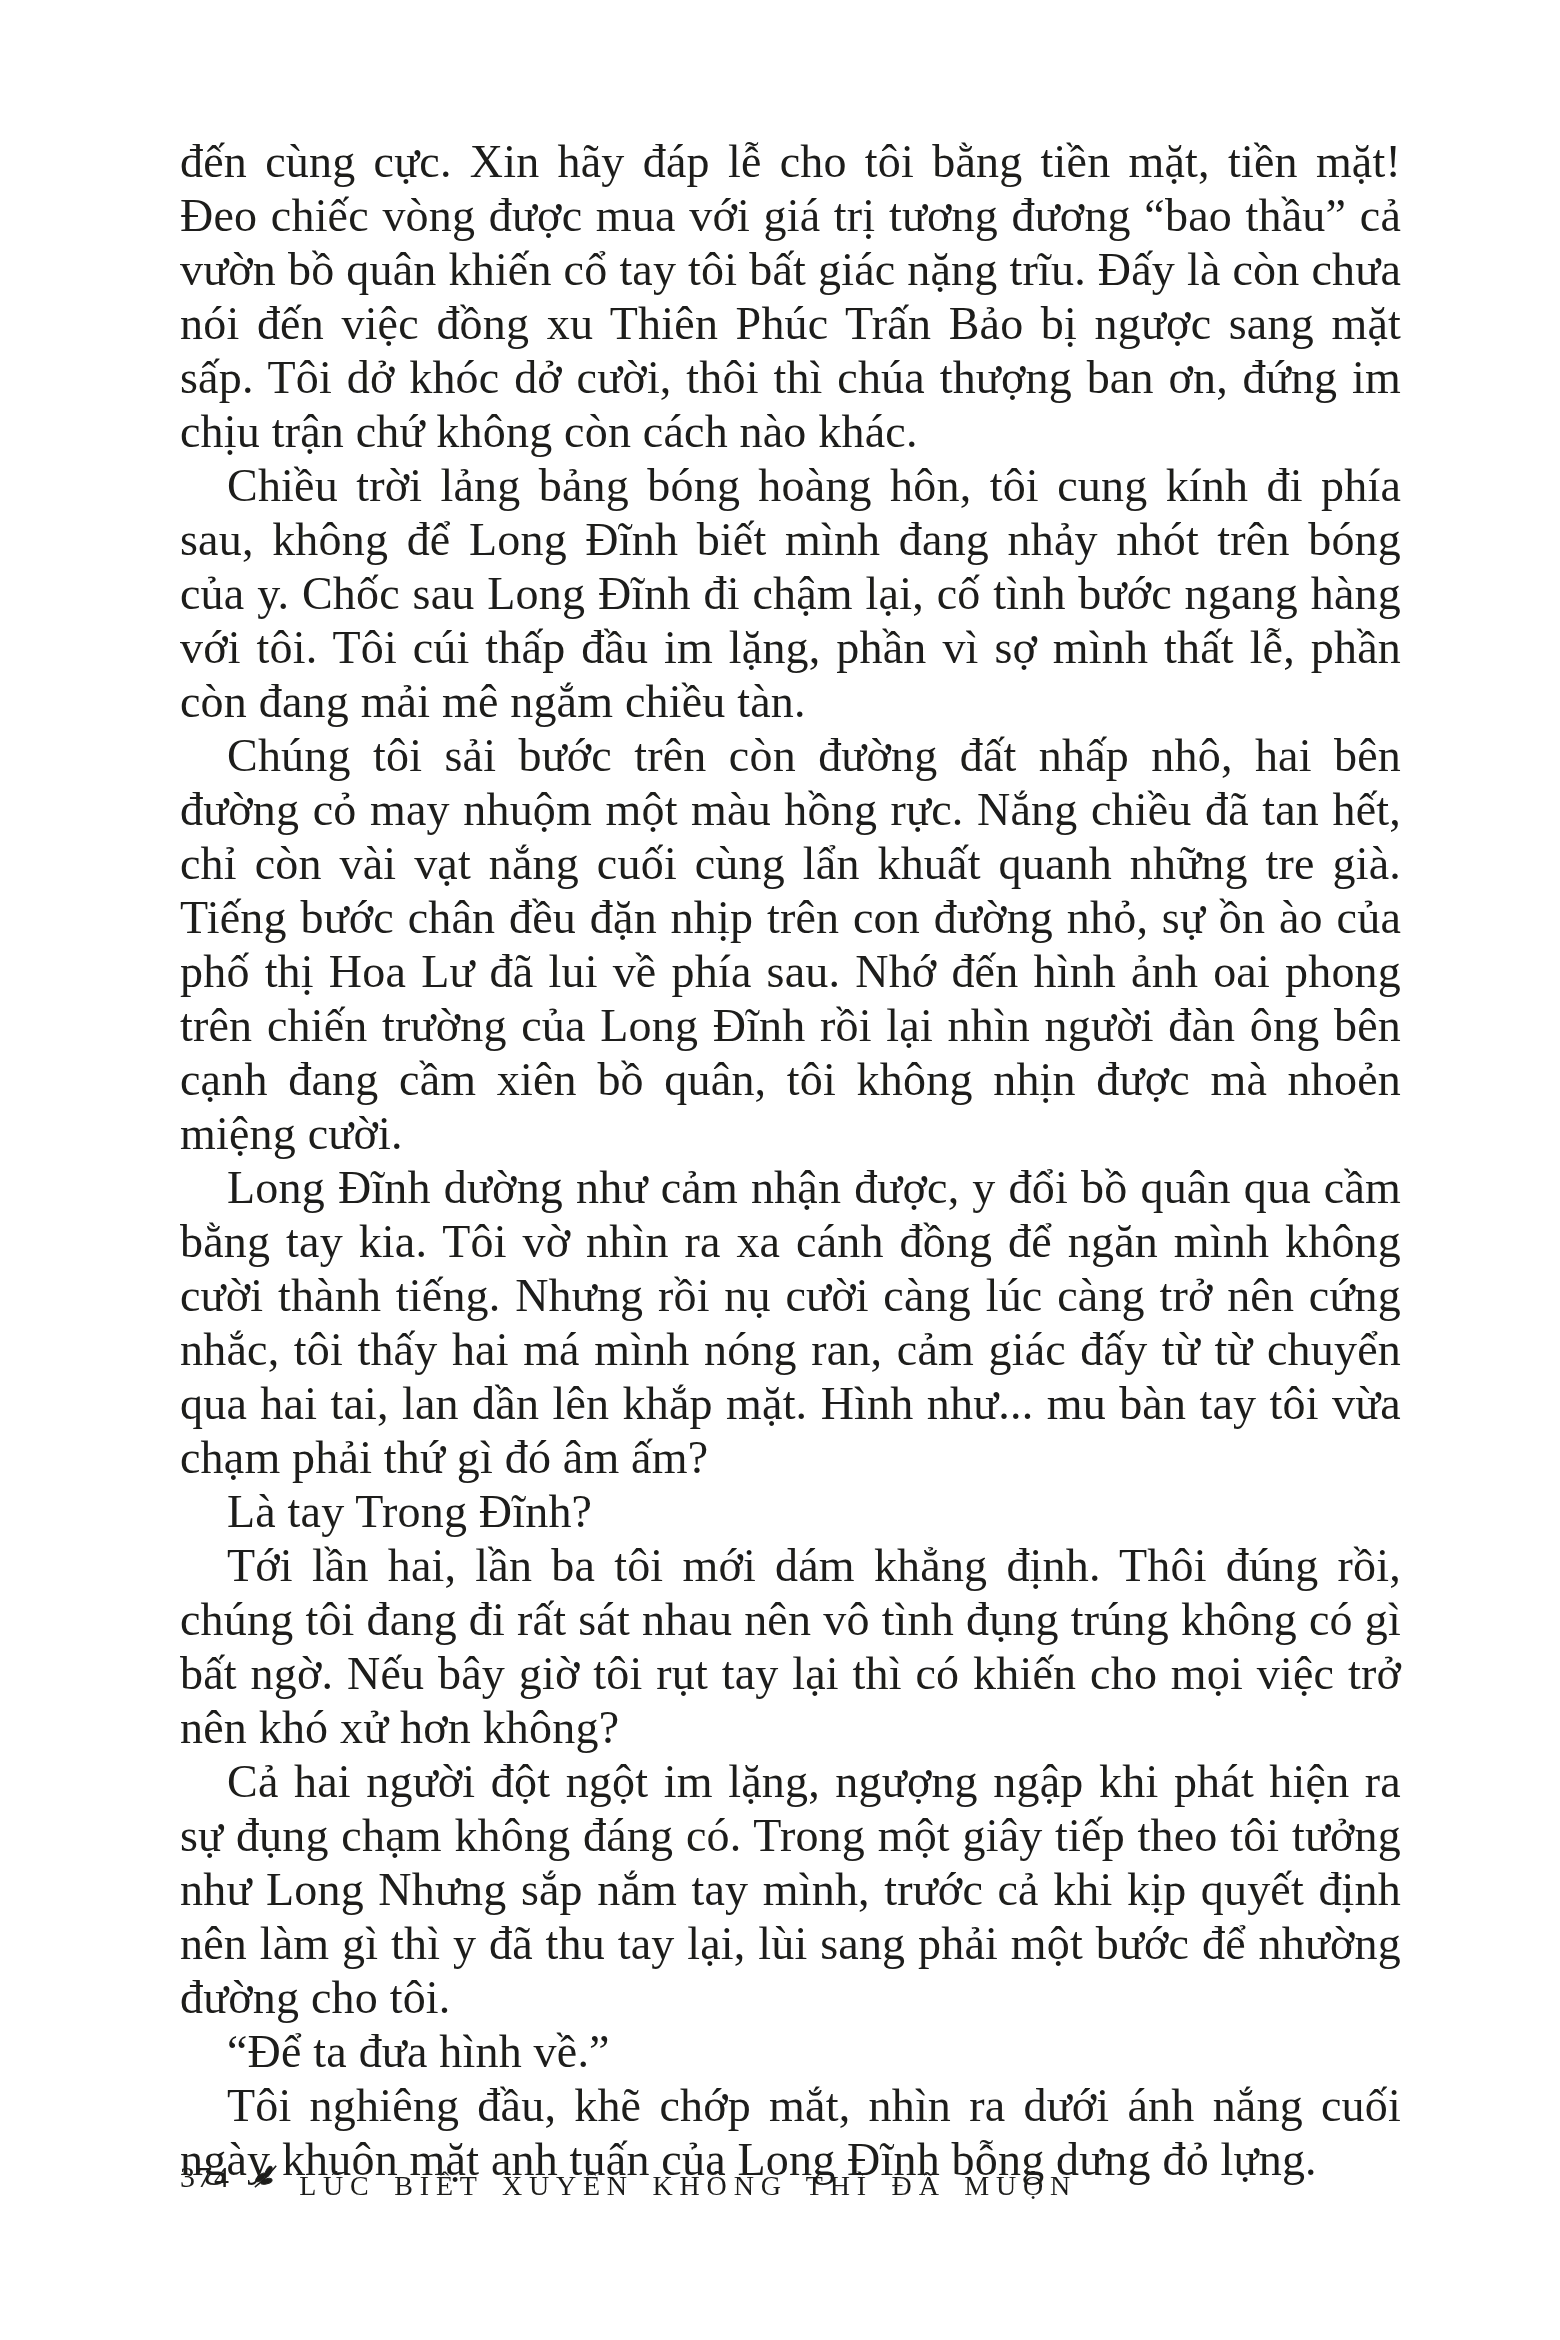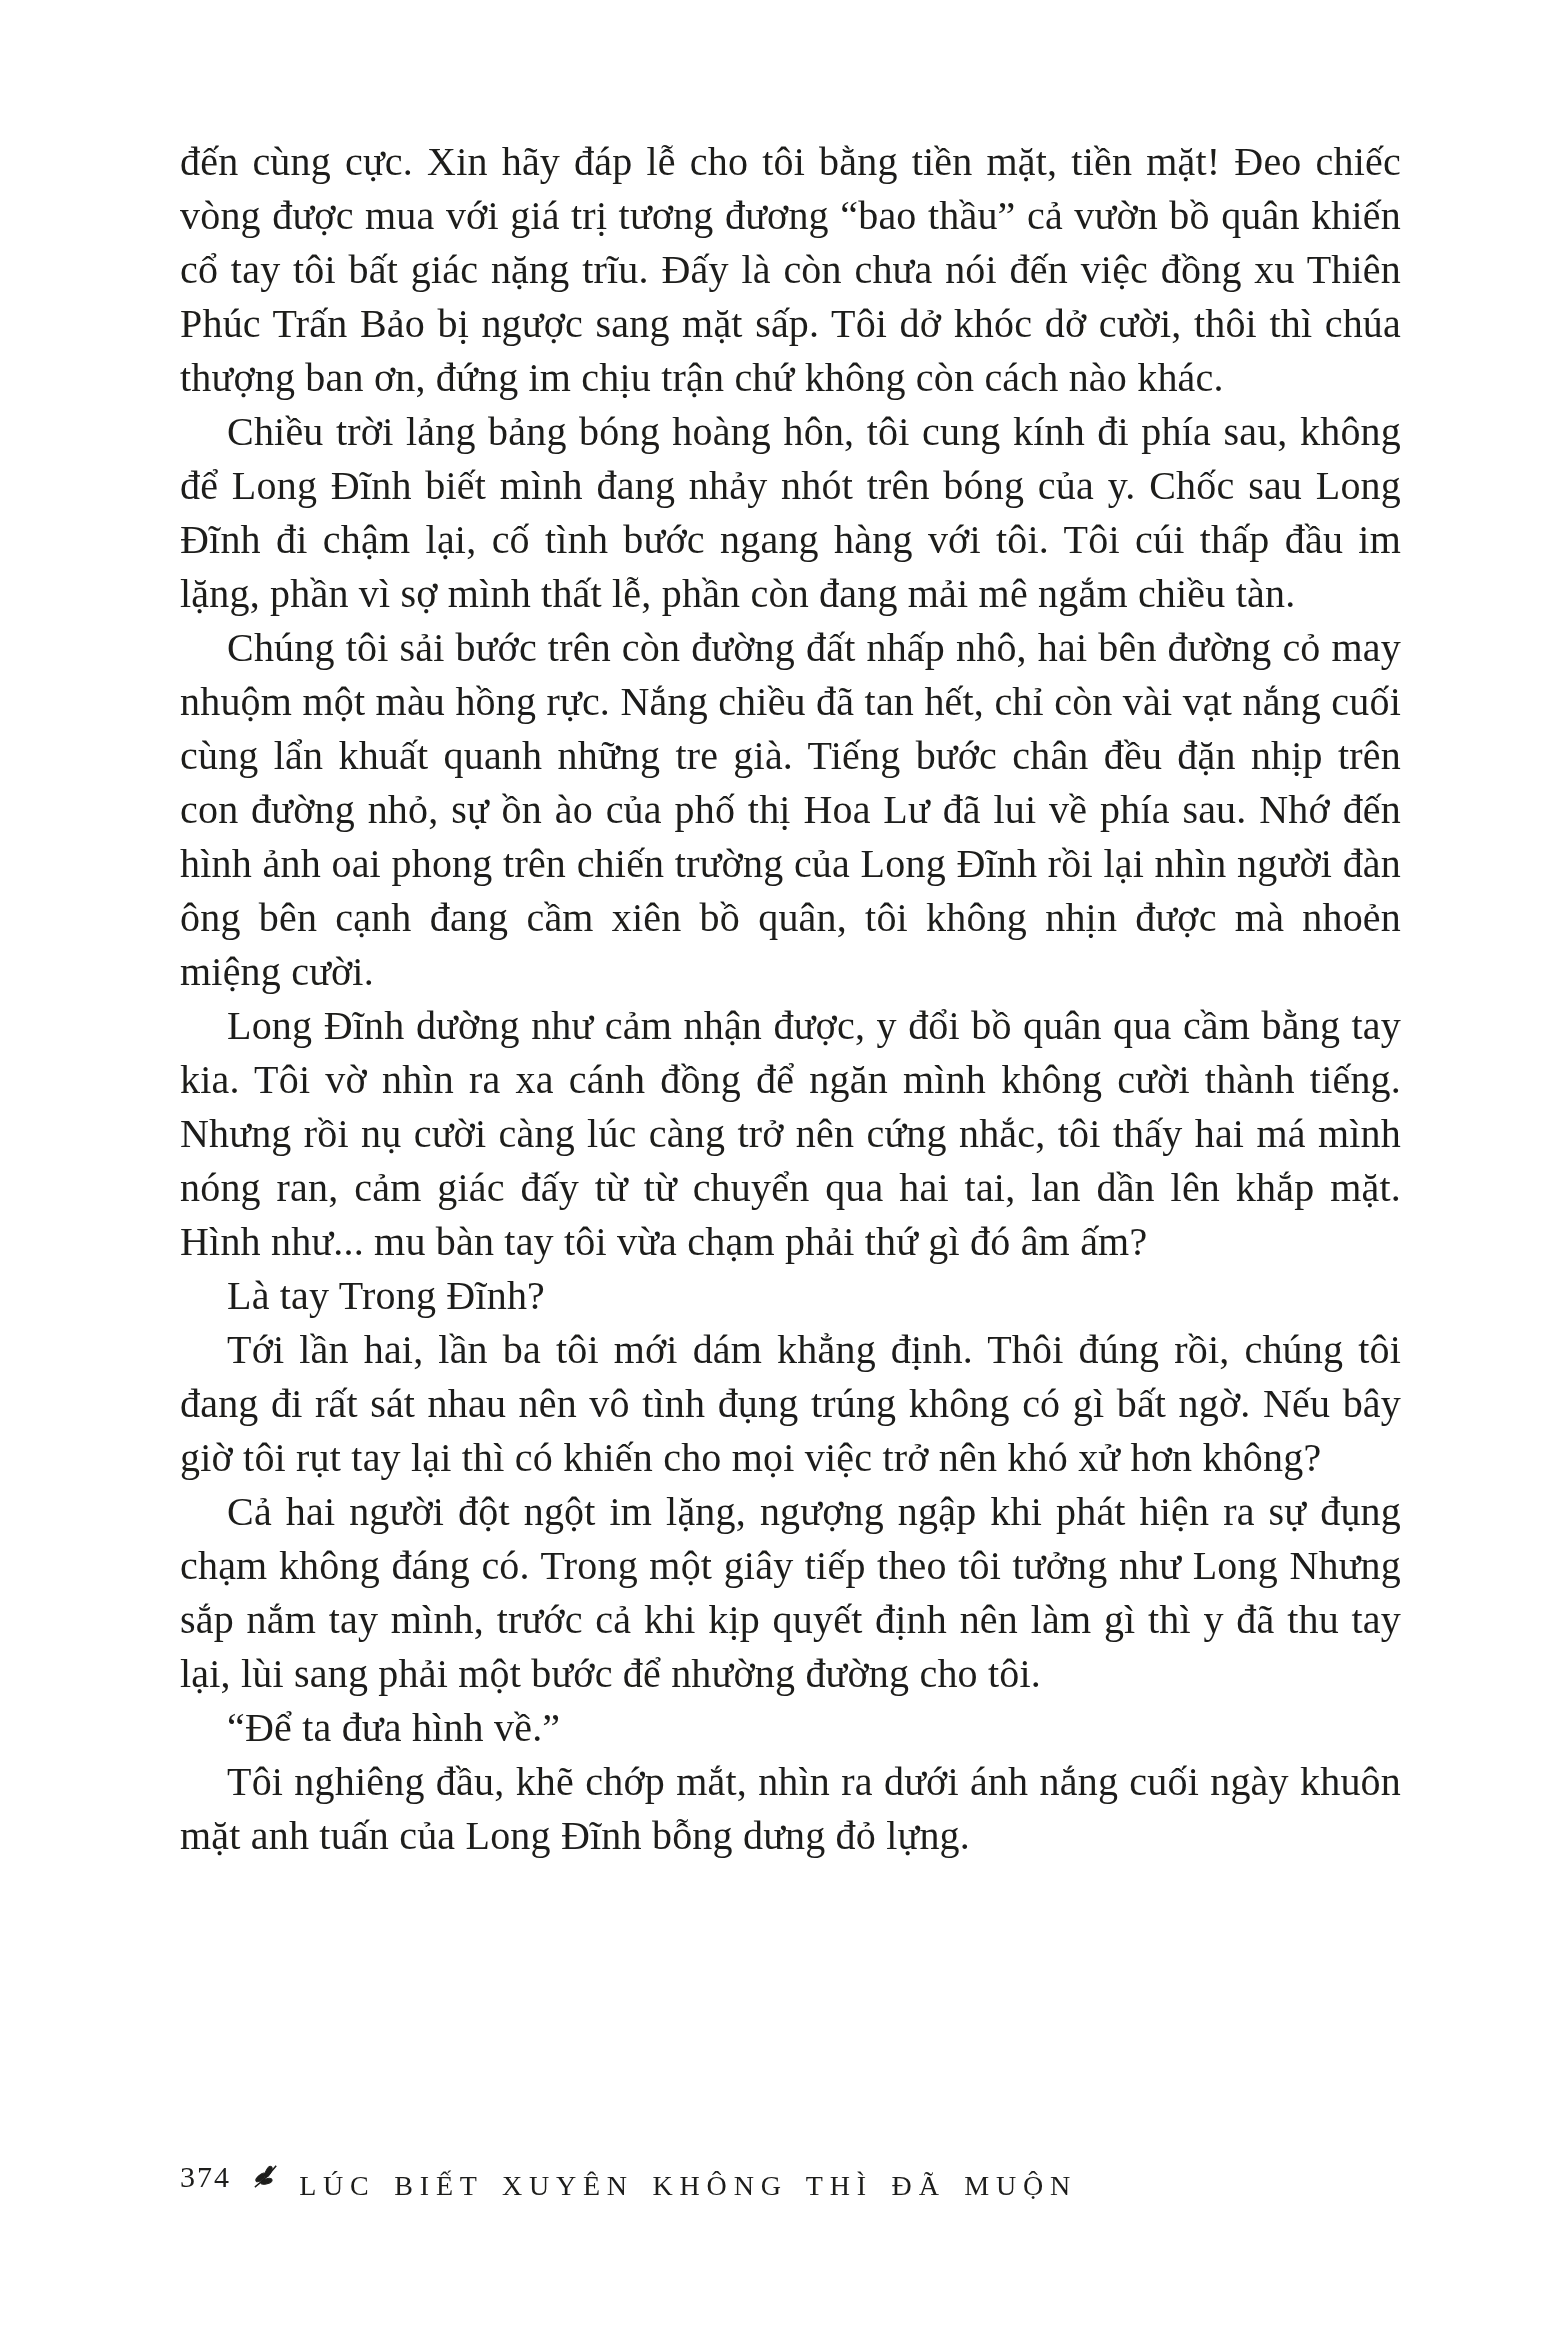--- a/index.html
+++ b/index.html
@@ -28,7 +28,7 @@
   }
   .para {
     margin: 0;
-    font-size: 40px;
+    font-size: 46px;
     line-height: 54px;
     text-align: justify;
     letter-spacing: 0.2px;

